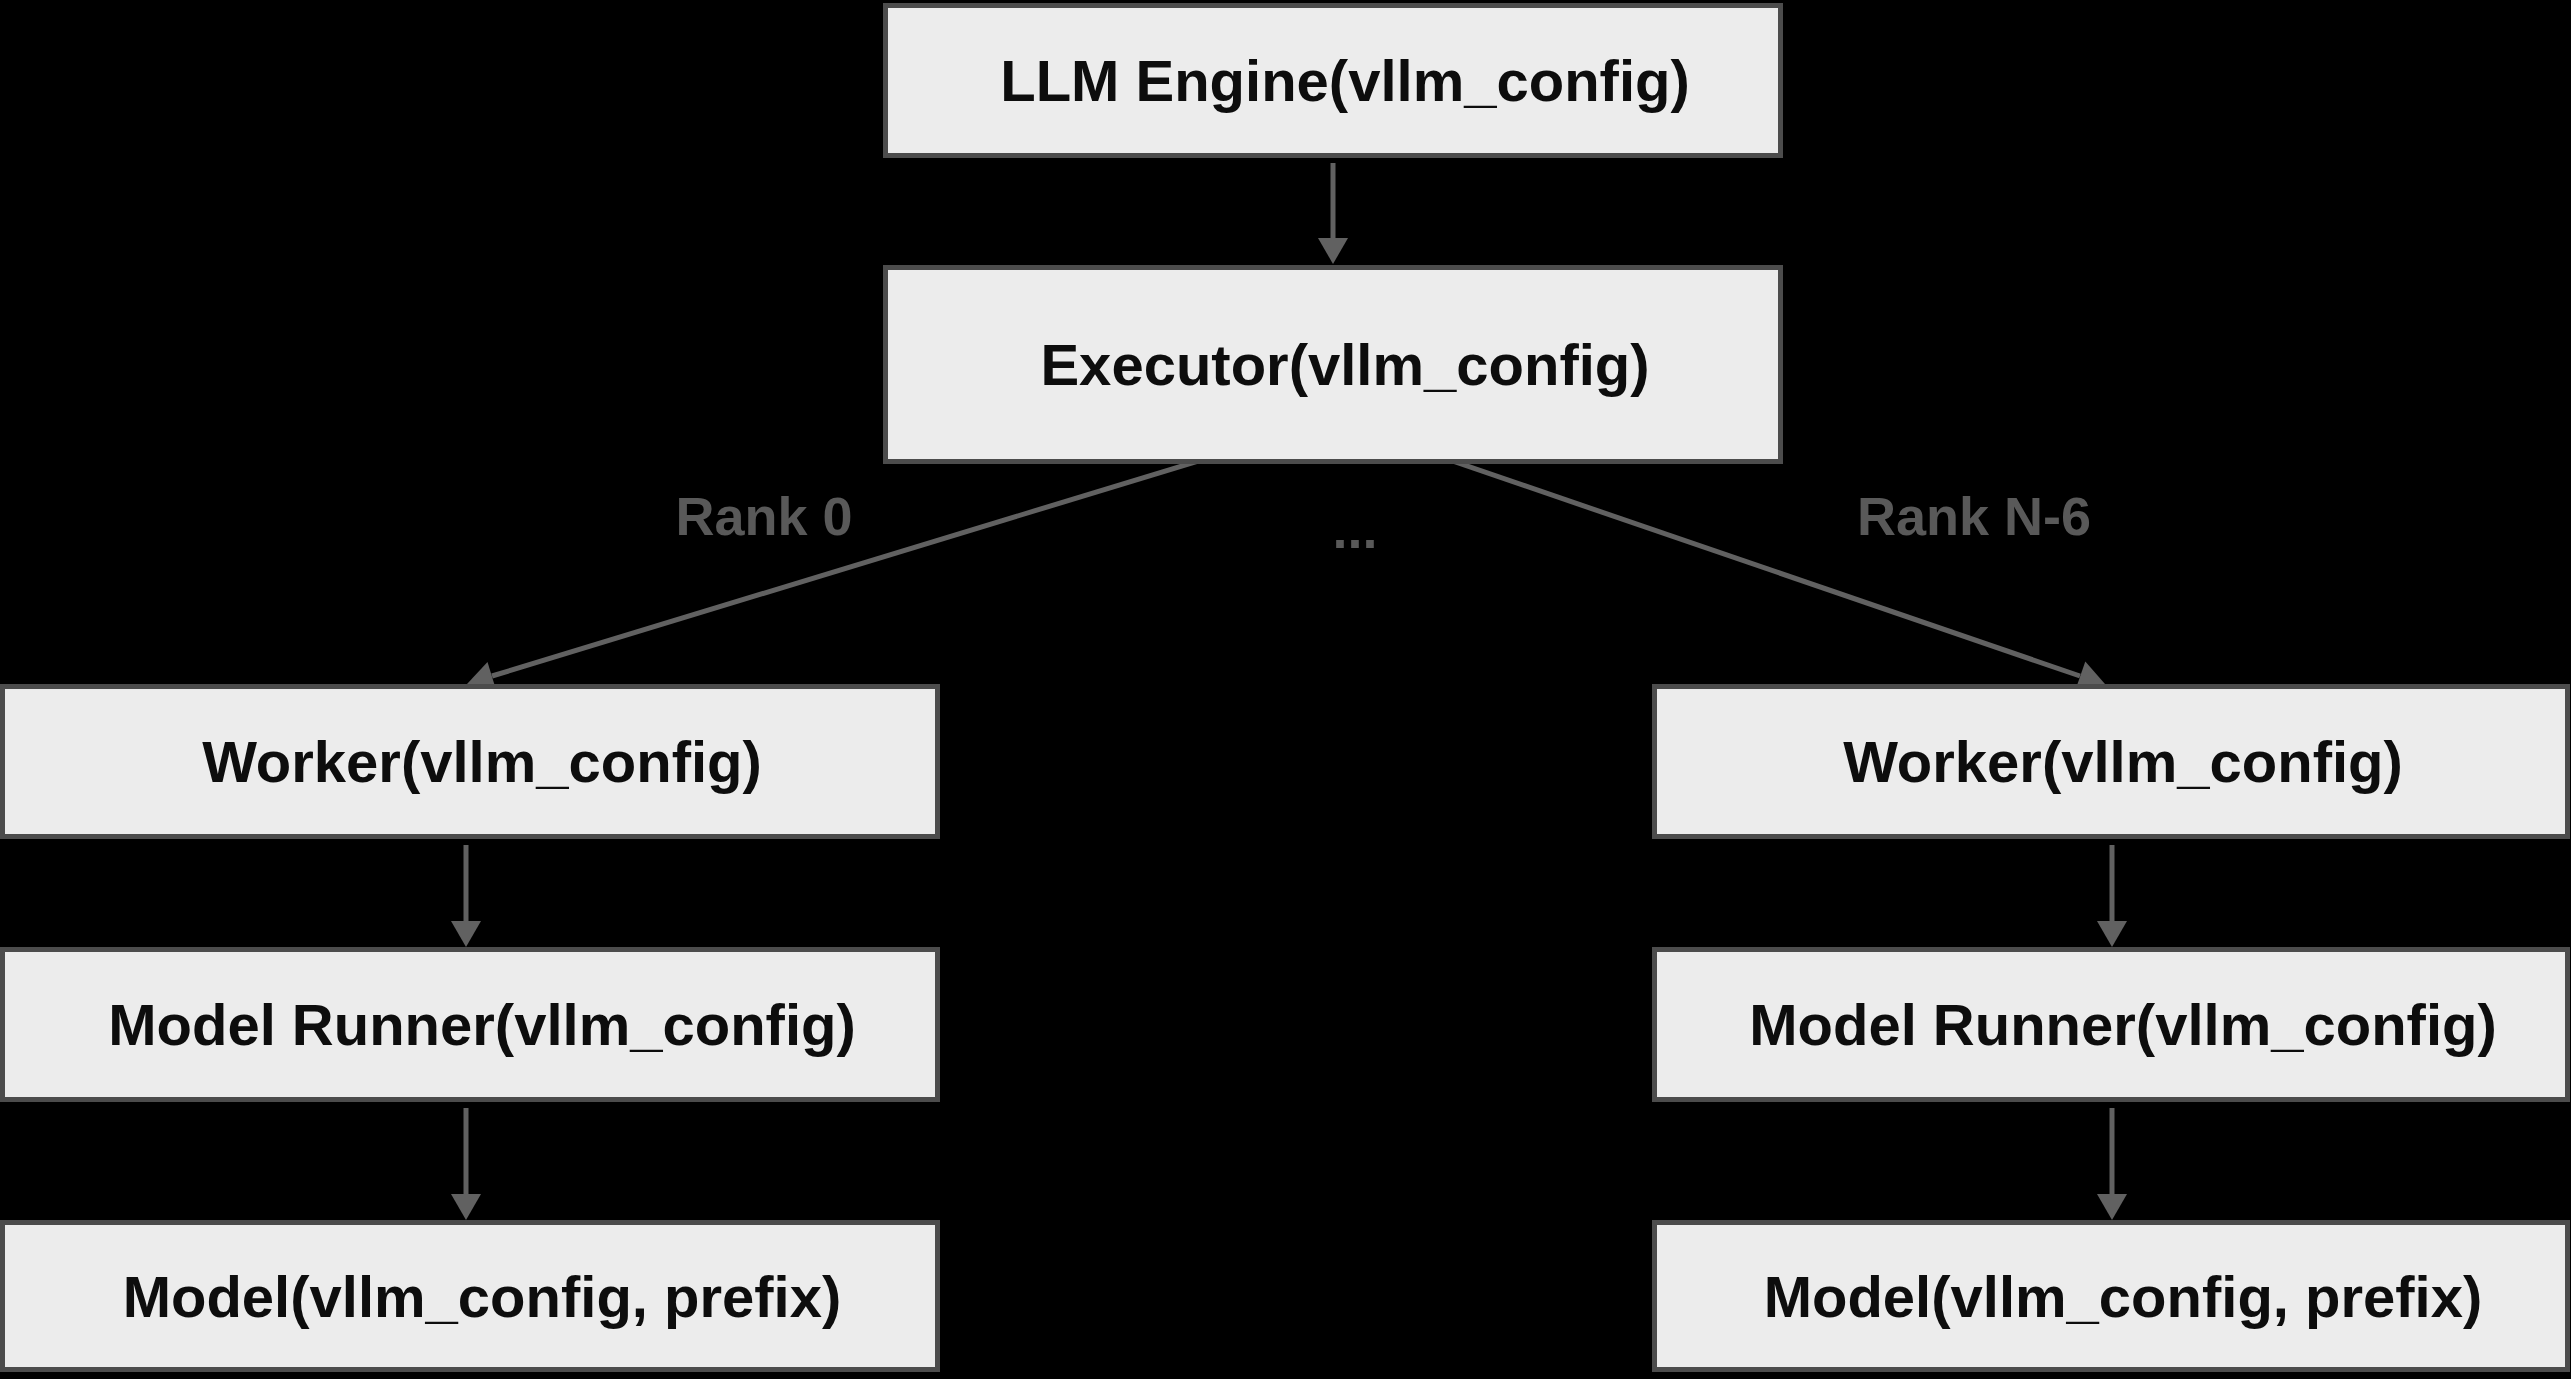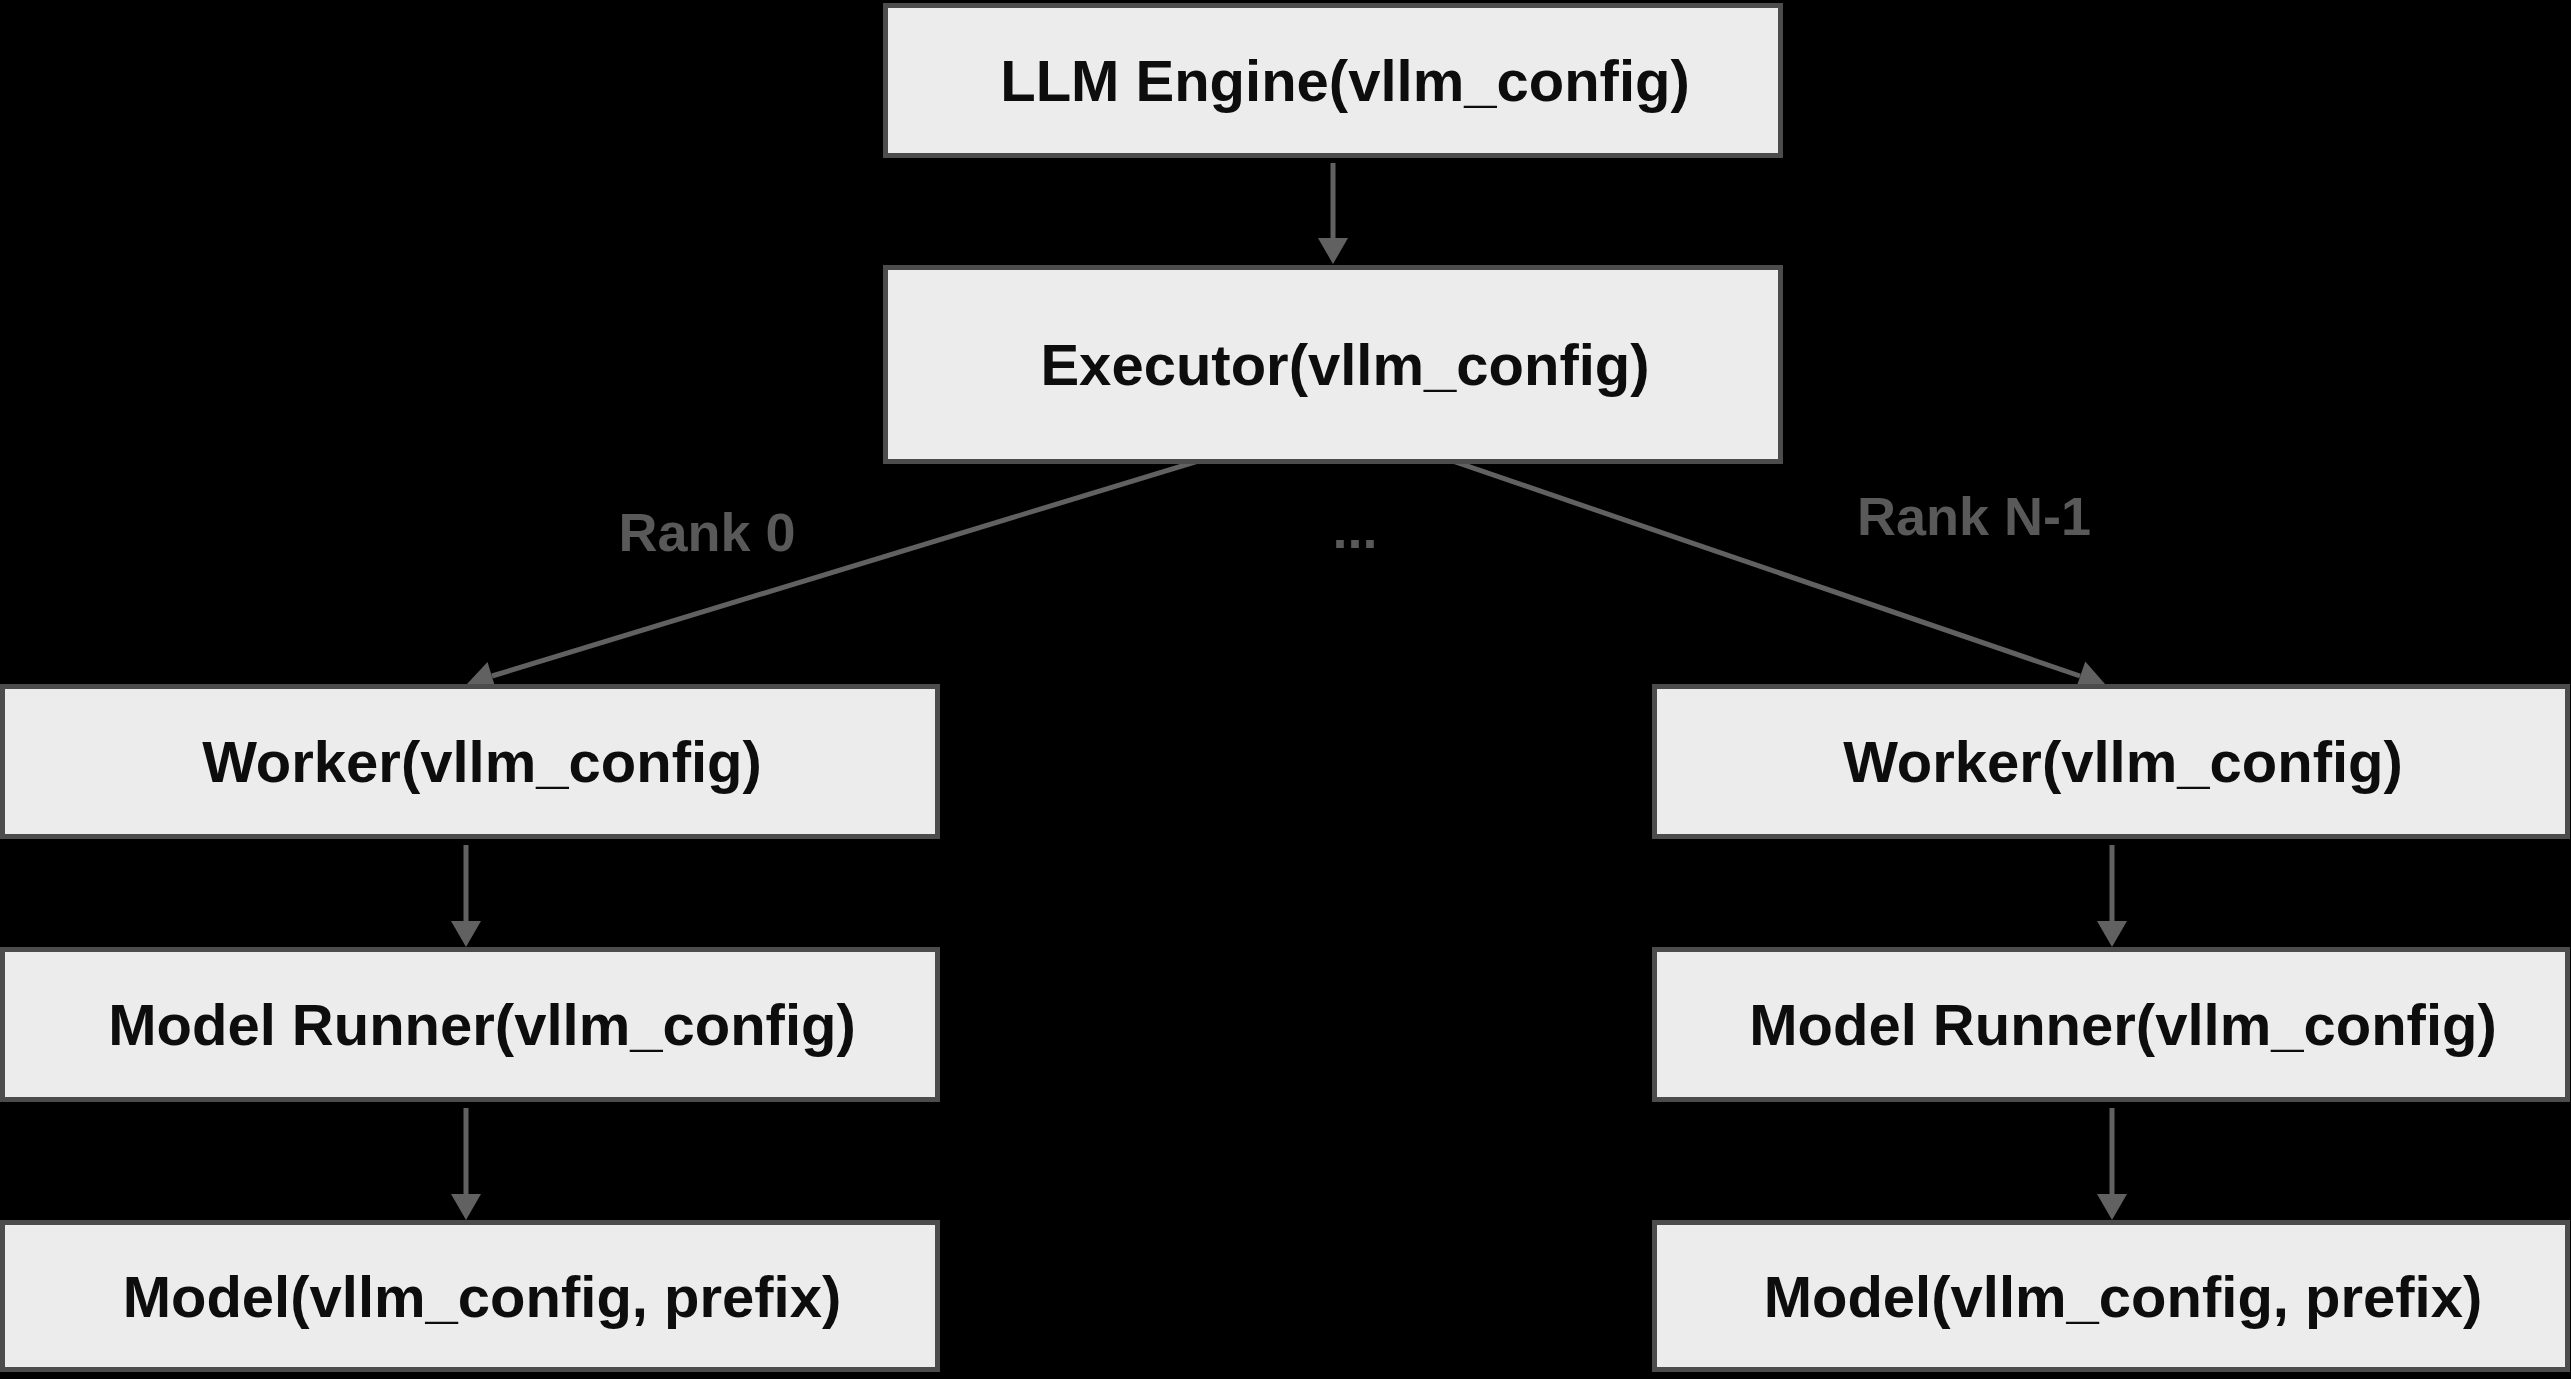--- a/index.html
+++ b/index.html
@@ -64,7 +64,7 @@
   #node-model-left        { left: 0px;    top: 1220px; width: 940px; height: 152px; }
   #node-model-right       { left: 1652px; top: 1220px; width: 918px; height: 152px; }
   
-  #label-rank-0   { left: 707px;  top: 516px; margin-top: 16px; }
+  #label-rank-0   { left: 764px;  top: 516px; }
   #label-ellipsis { left: 1355px; top: 529px; }
   #label-rank-n1  { left: 1974px; top: 516px; }
 </style>

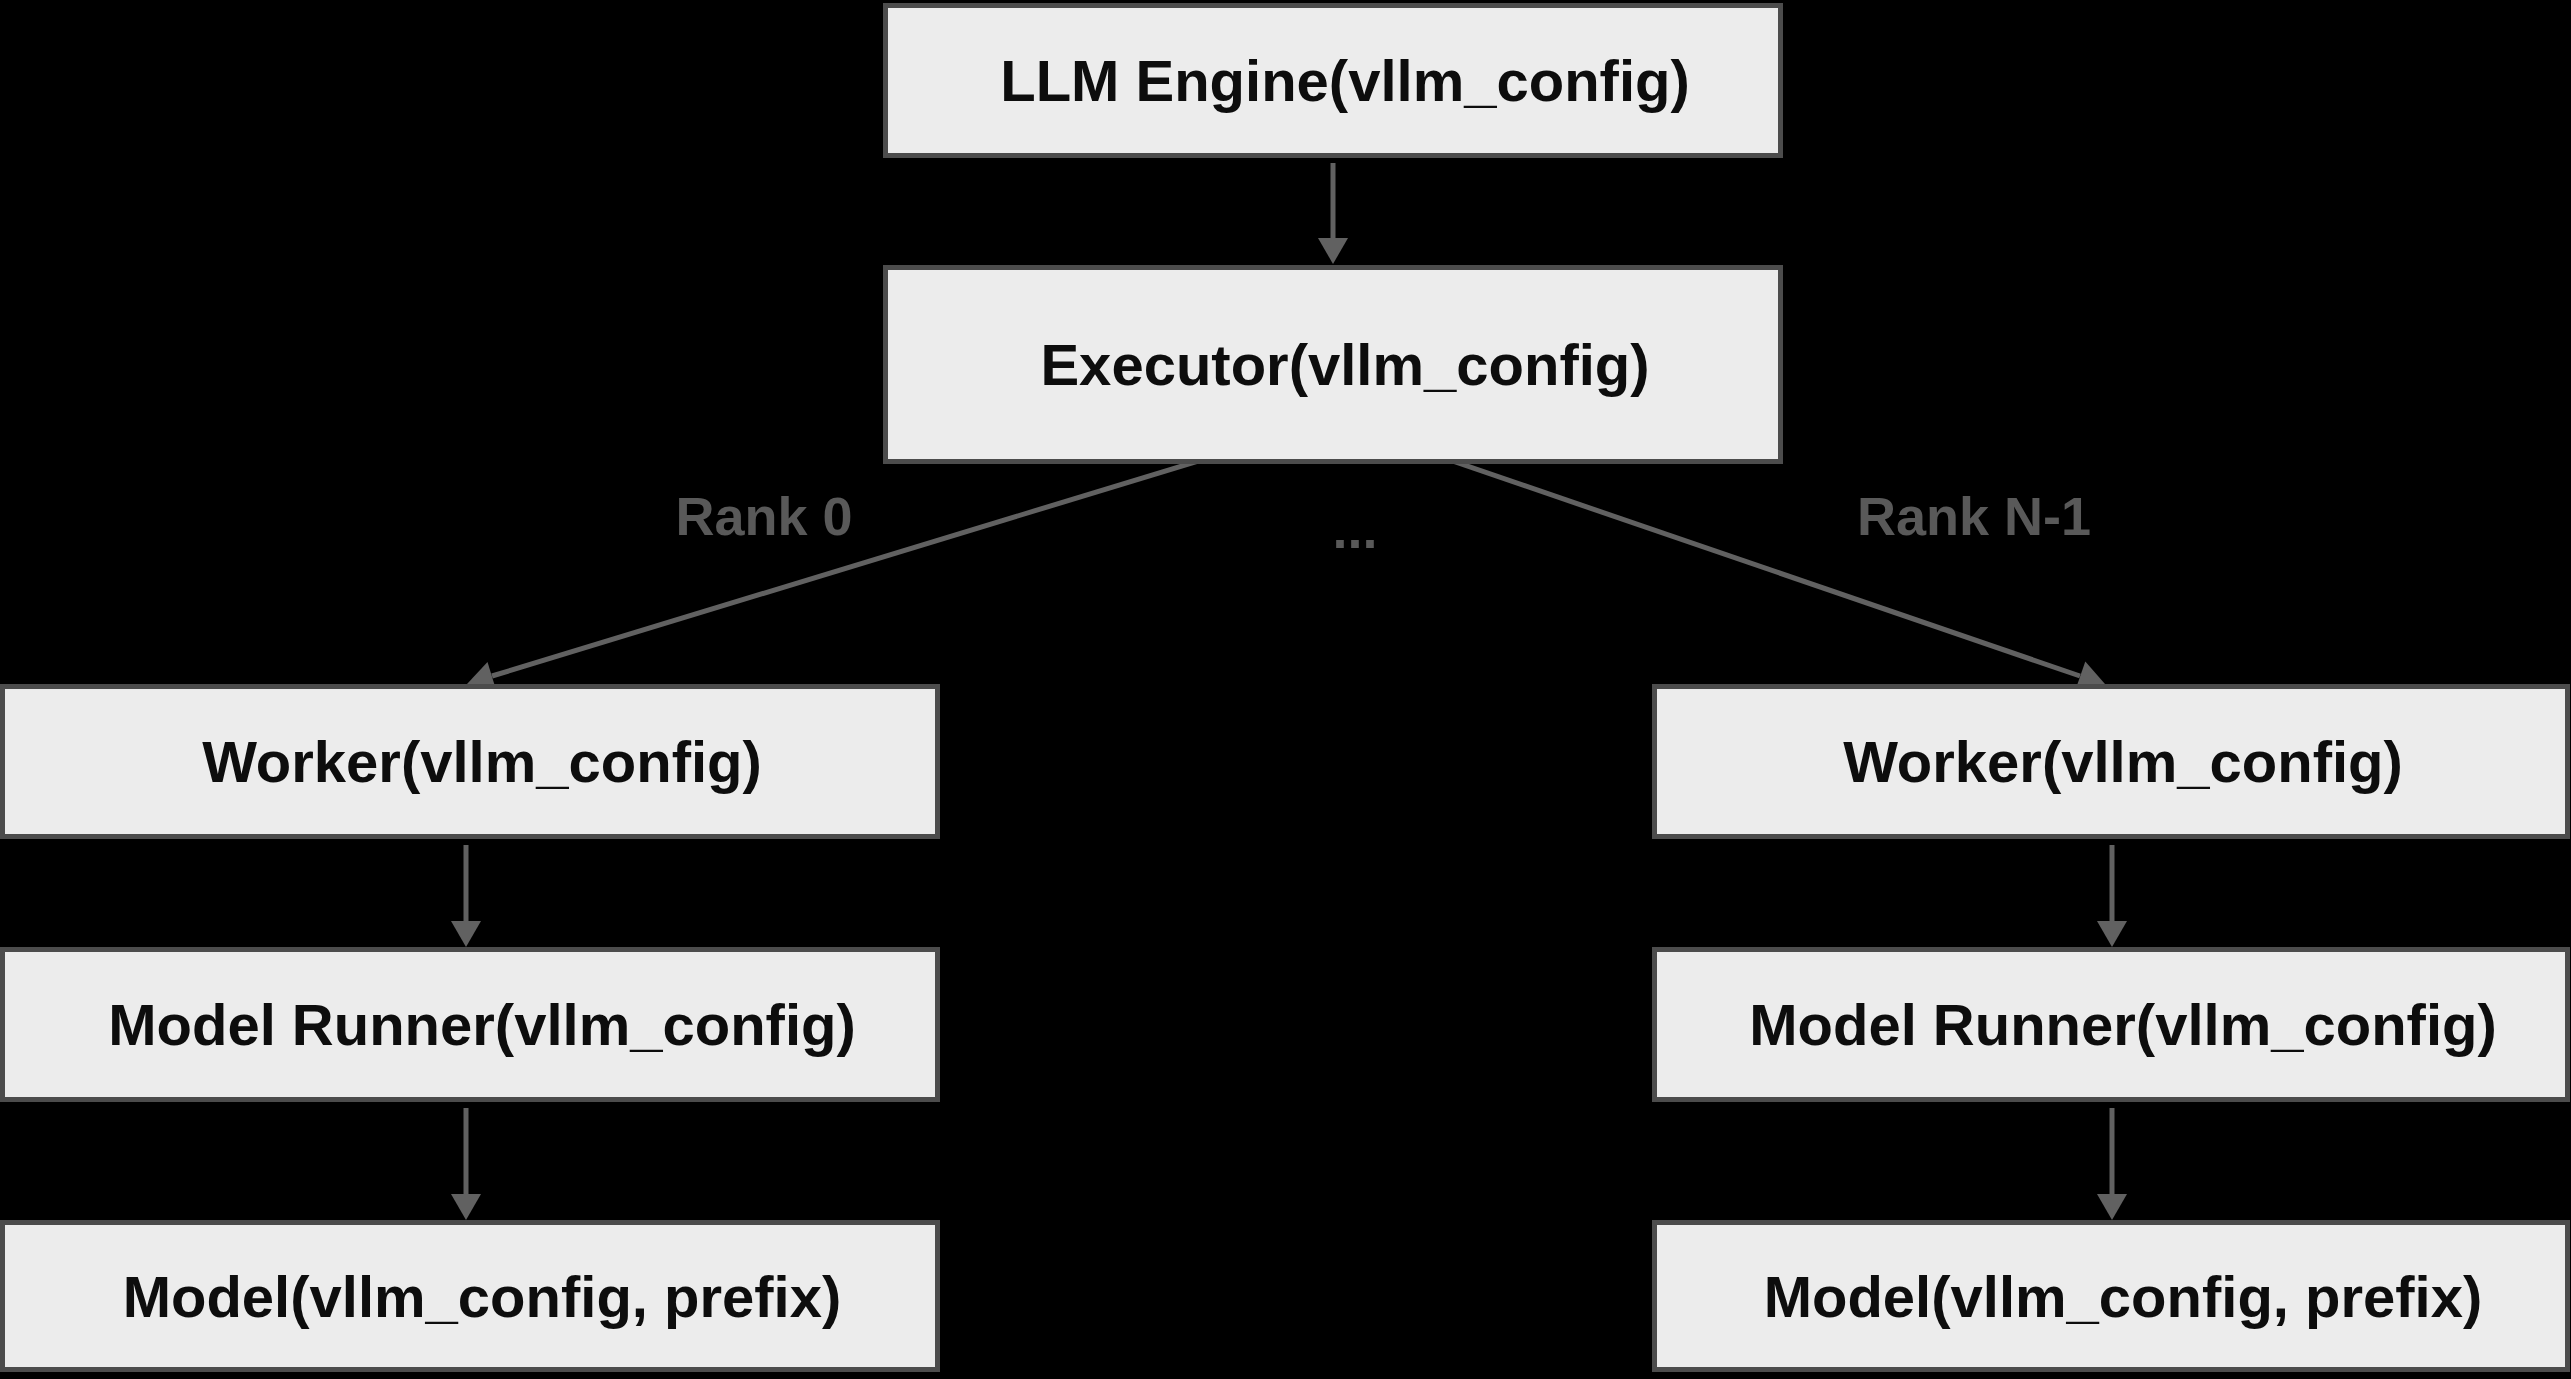--- a/index.html
+++ b/index.html
@@ -138,7 +138,7 @@
 
   <div class="edge-label" id="label-rank-0">Rank 0</div>
   <div class="edge-label" id="label-ellipsis">...</div>
-  <div class="edge-label" id="label-rank-n1">Rank N-1</div>
+  <div class="edge-label" id="label-rank-n1">Rank N-6</div>
 
 </div>
 

